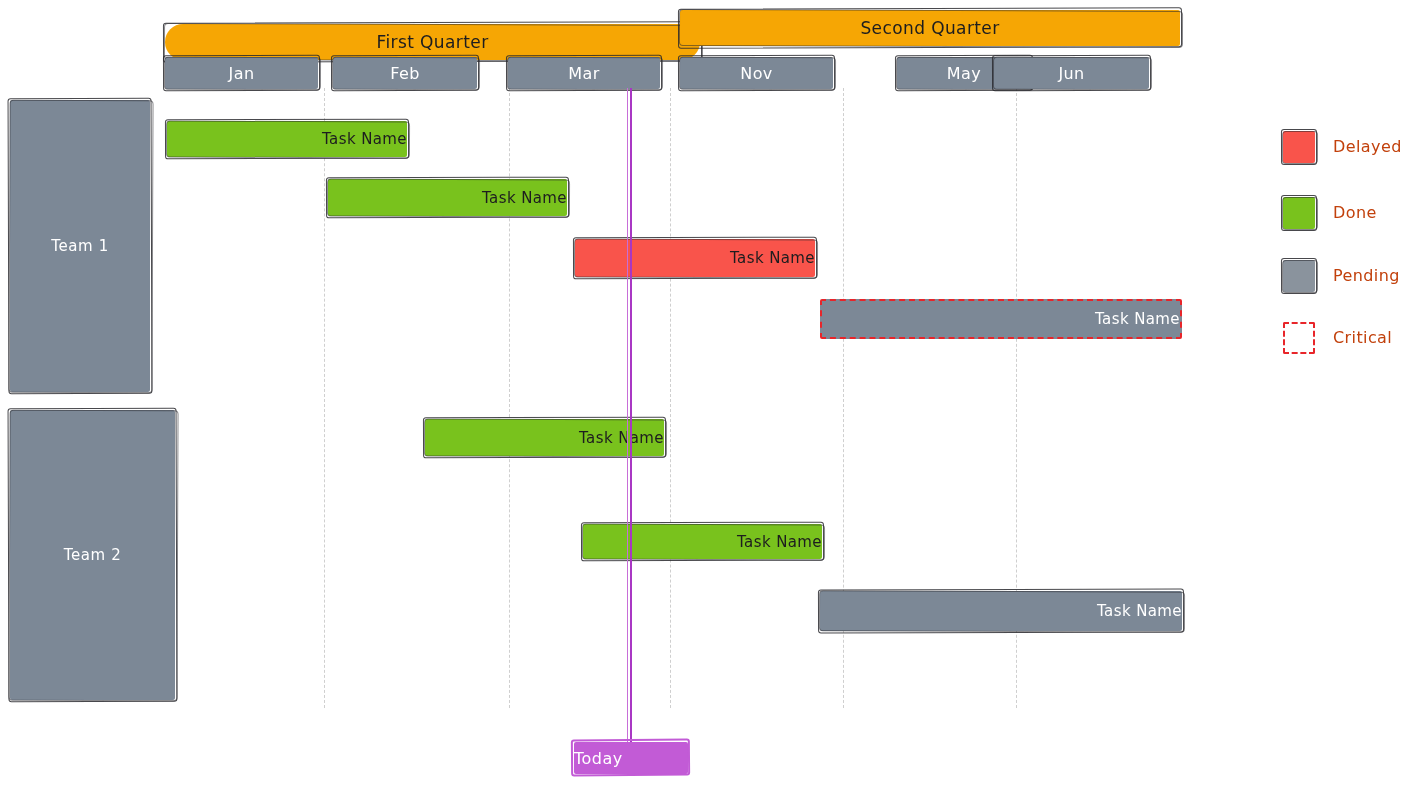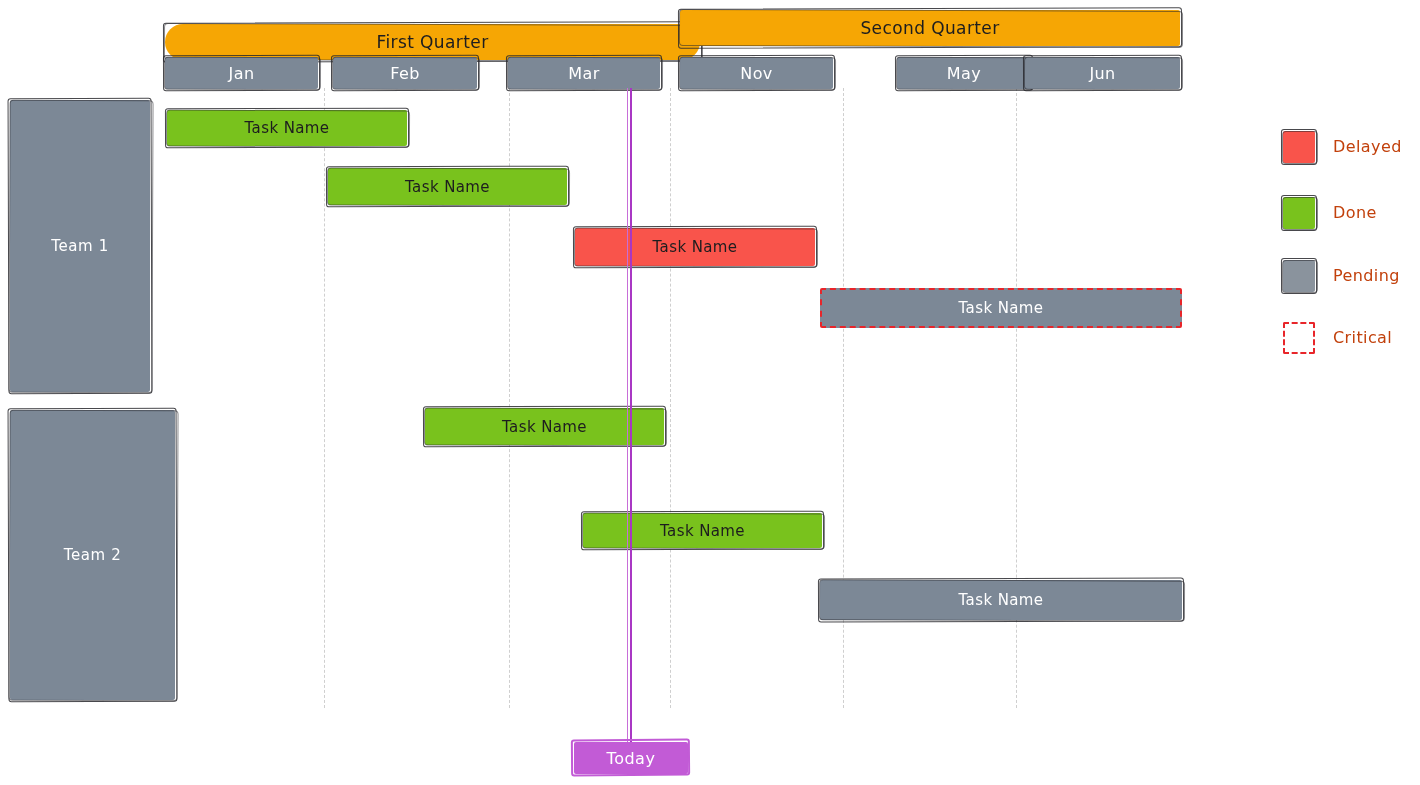--- a/index.html
+++ b/index.html
@@ -205,7 +205,7 @@
       <div class="abs sketch month" style="left: 850px; top: 57px; width: 134px; margin-left: 47px;">
         <span class="month-label">May</span>
       </div>
-      <div class="abs sketch month" style="left: 1025px; top: 57px; width: 155px;">
+      <div class="abs sketch month" style="left: 994px; top: 57px; width: 155px;">
         <span class="month-label">Jun</span>
       </div>
     </div>

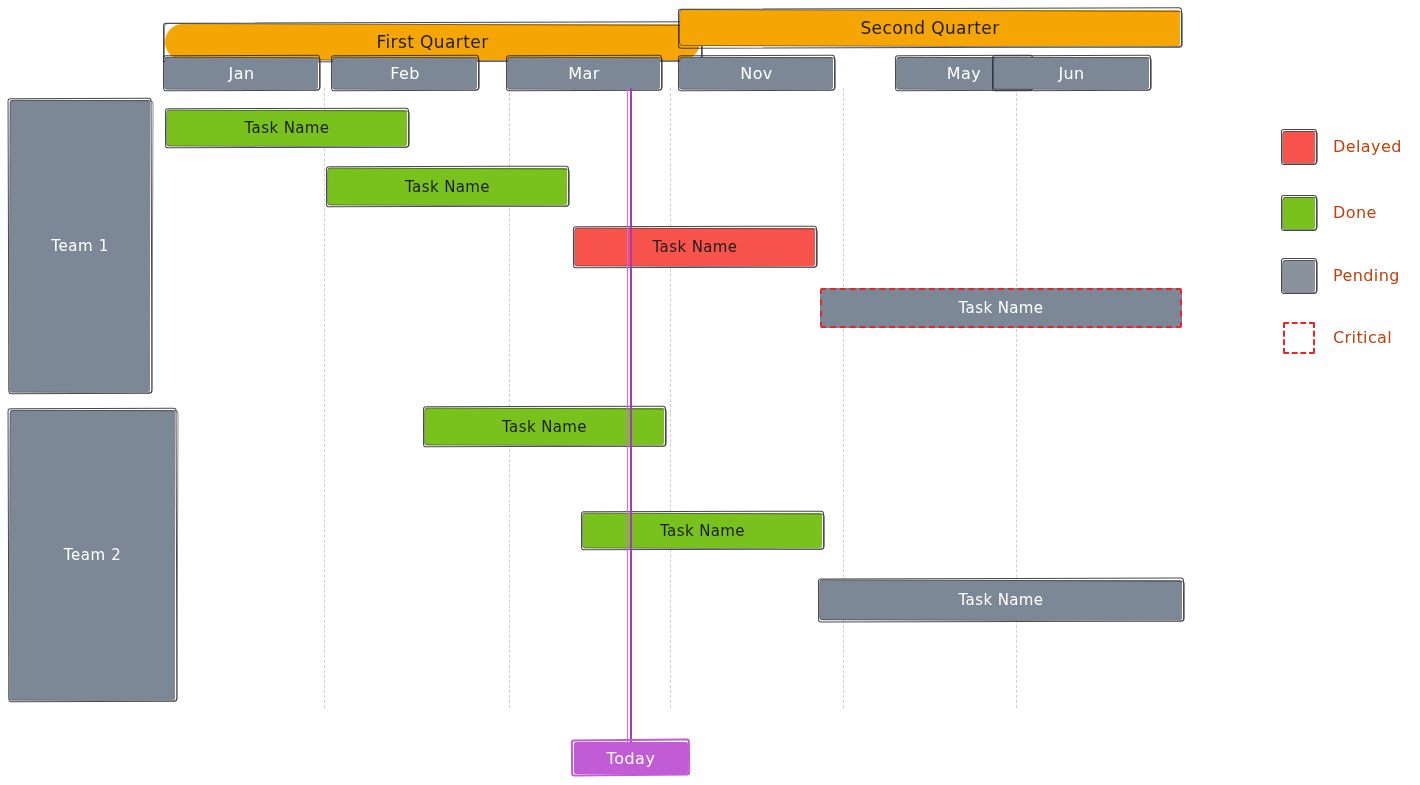--- a/index.html
+++ b/index.html
@@ -96,7 +96,8 @@
   .bar {
     display: flex;
     align-items: center;
-    justify-content: center;
+    justify-content: flex-end;
+    margin-top: 11px;
   }
   .bar-label {
     font-size: 15px;

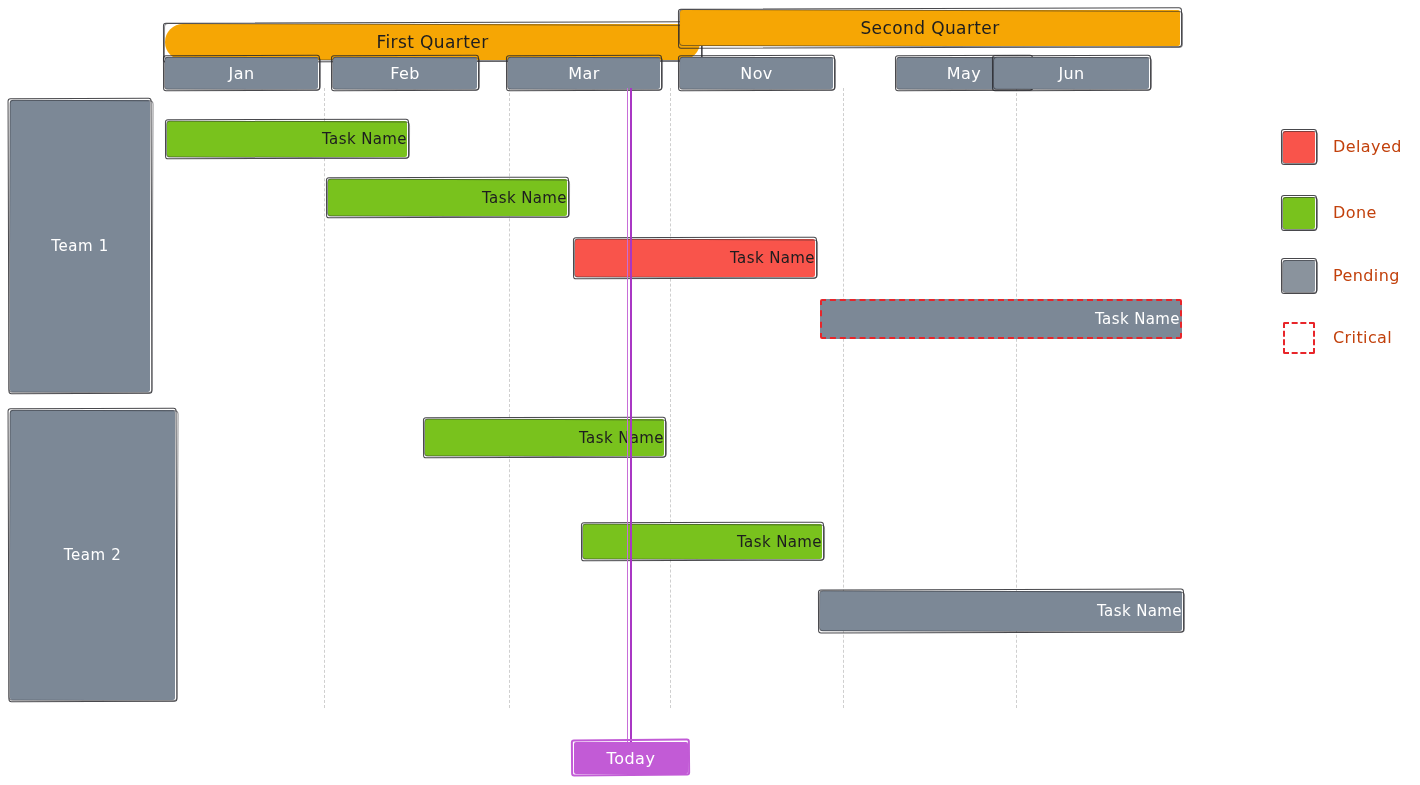--- a/index.html
+++ b/index.html
@@ -132,7 +132,7 @@
     background: #C25BD6;
     display: flex;
     align-items: center;
-    justify-content: center;
+    justify-content: flex-start;
     border-radius: 2px;
   }
   .today-box::after {

